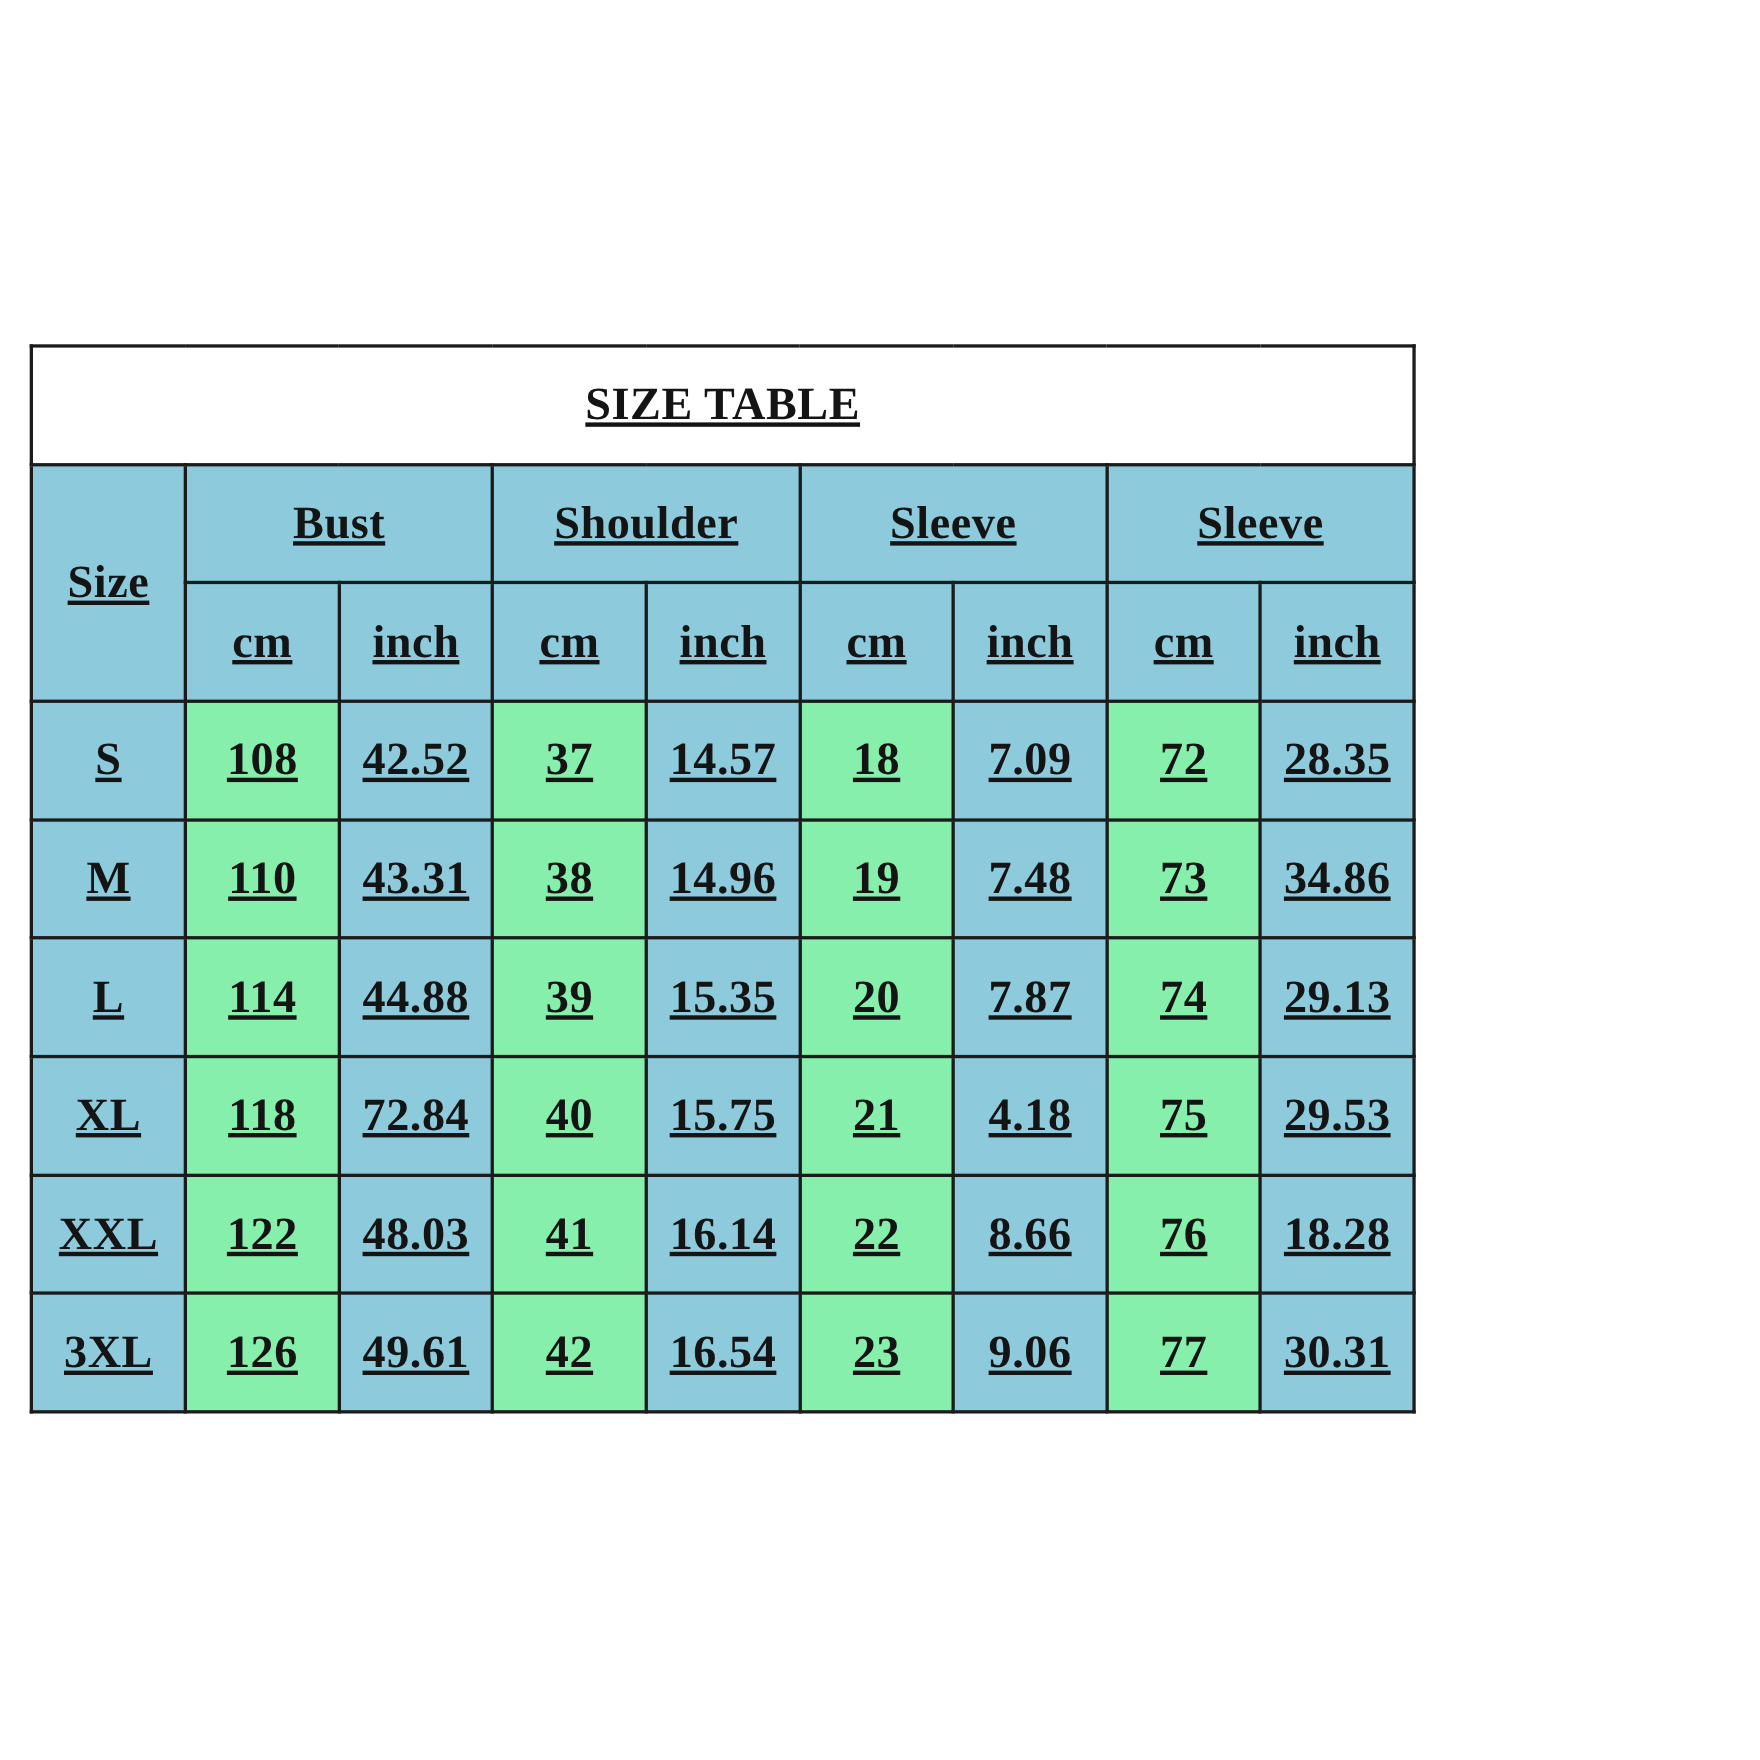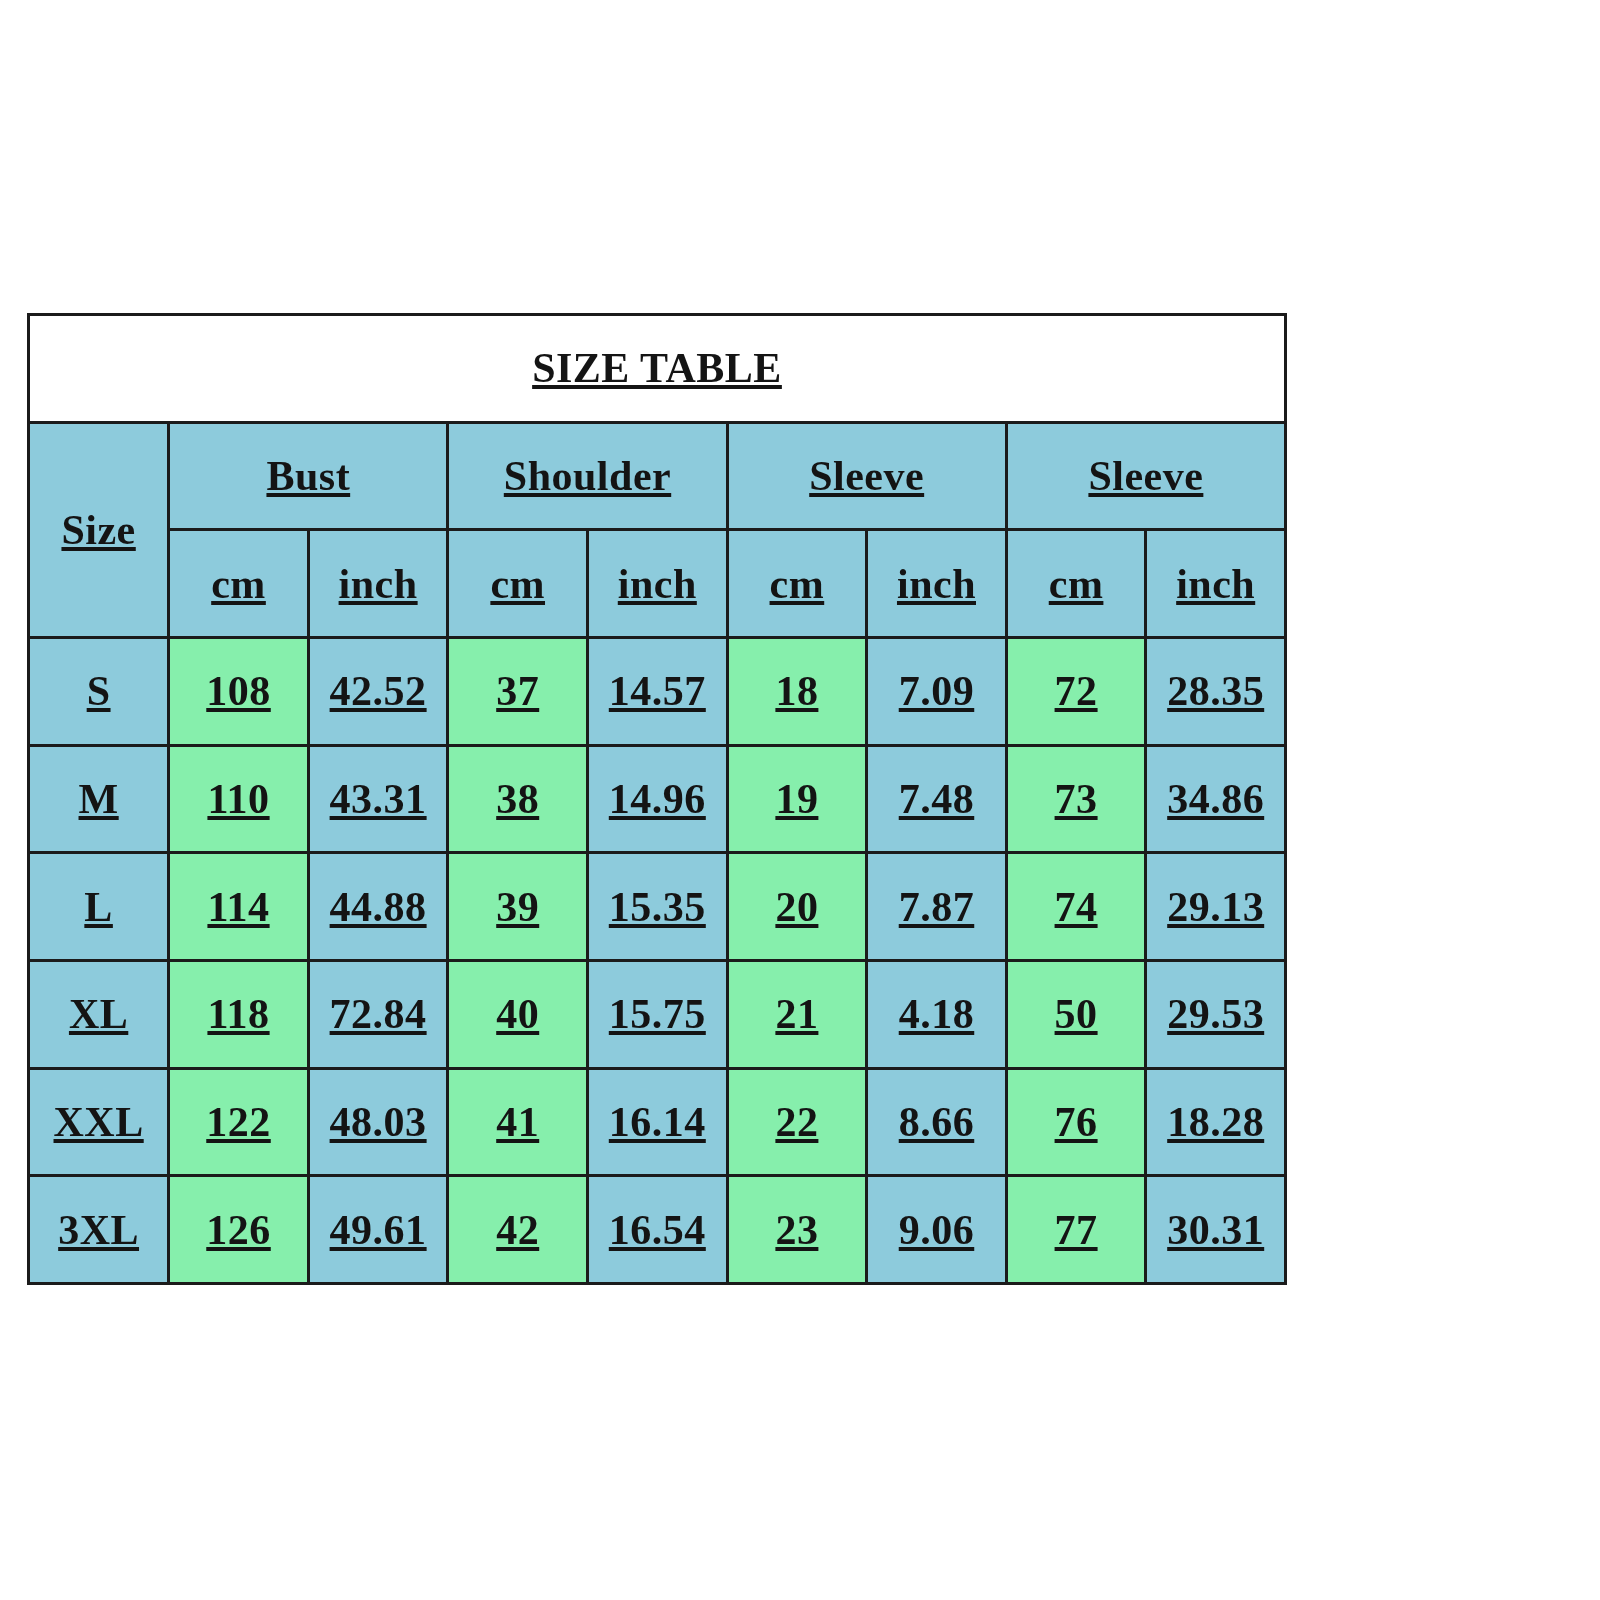--- a/index.html
+++ b/index.html
@@ -133,7 +133,7 @@
           <td class="blue">15.75</td>
           <td class="white">21</td>
           <td class="blue">4.18</td>
-          <td class="white">50</td>
+          <td class="white">75</td>
           <td class="blue">29.53</td>
         </tr>
         <tr>

